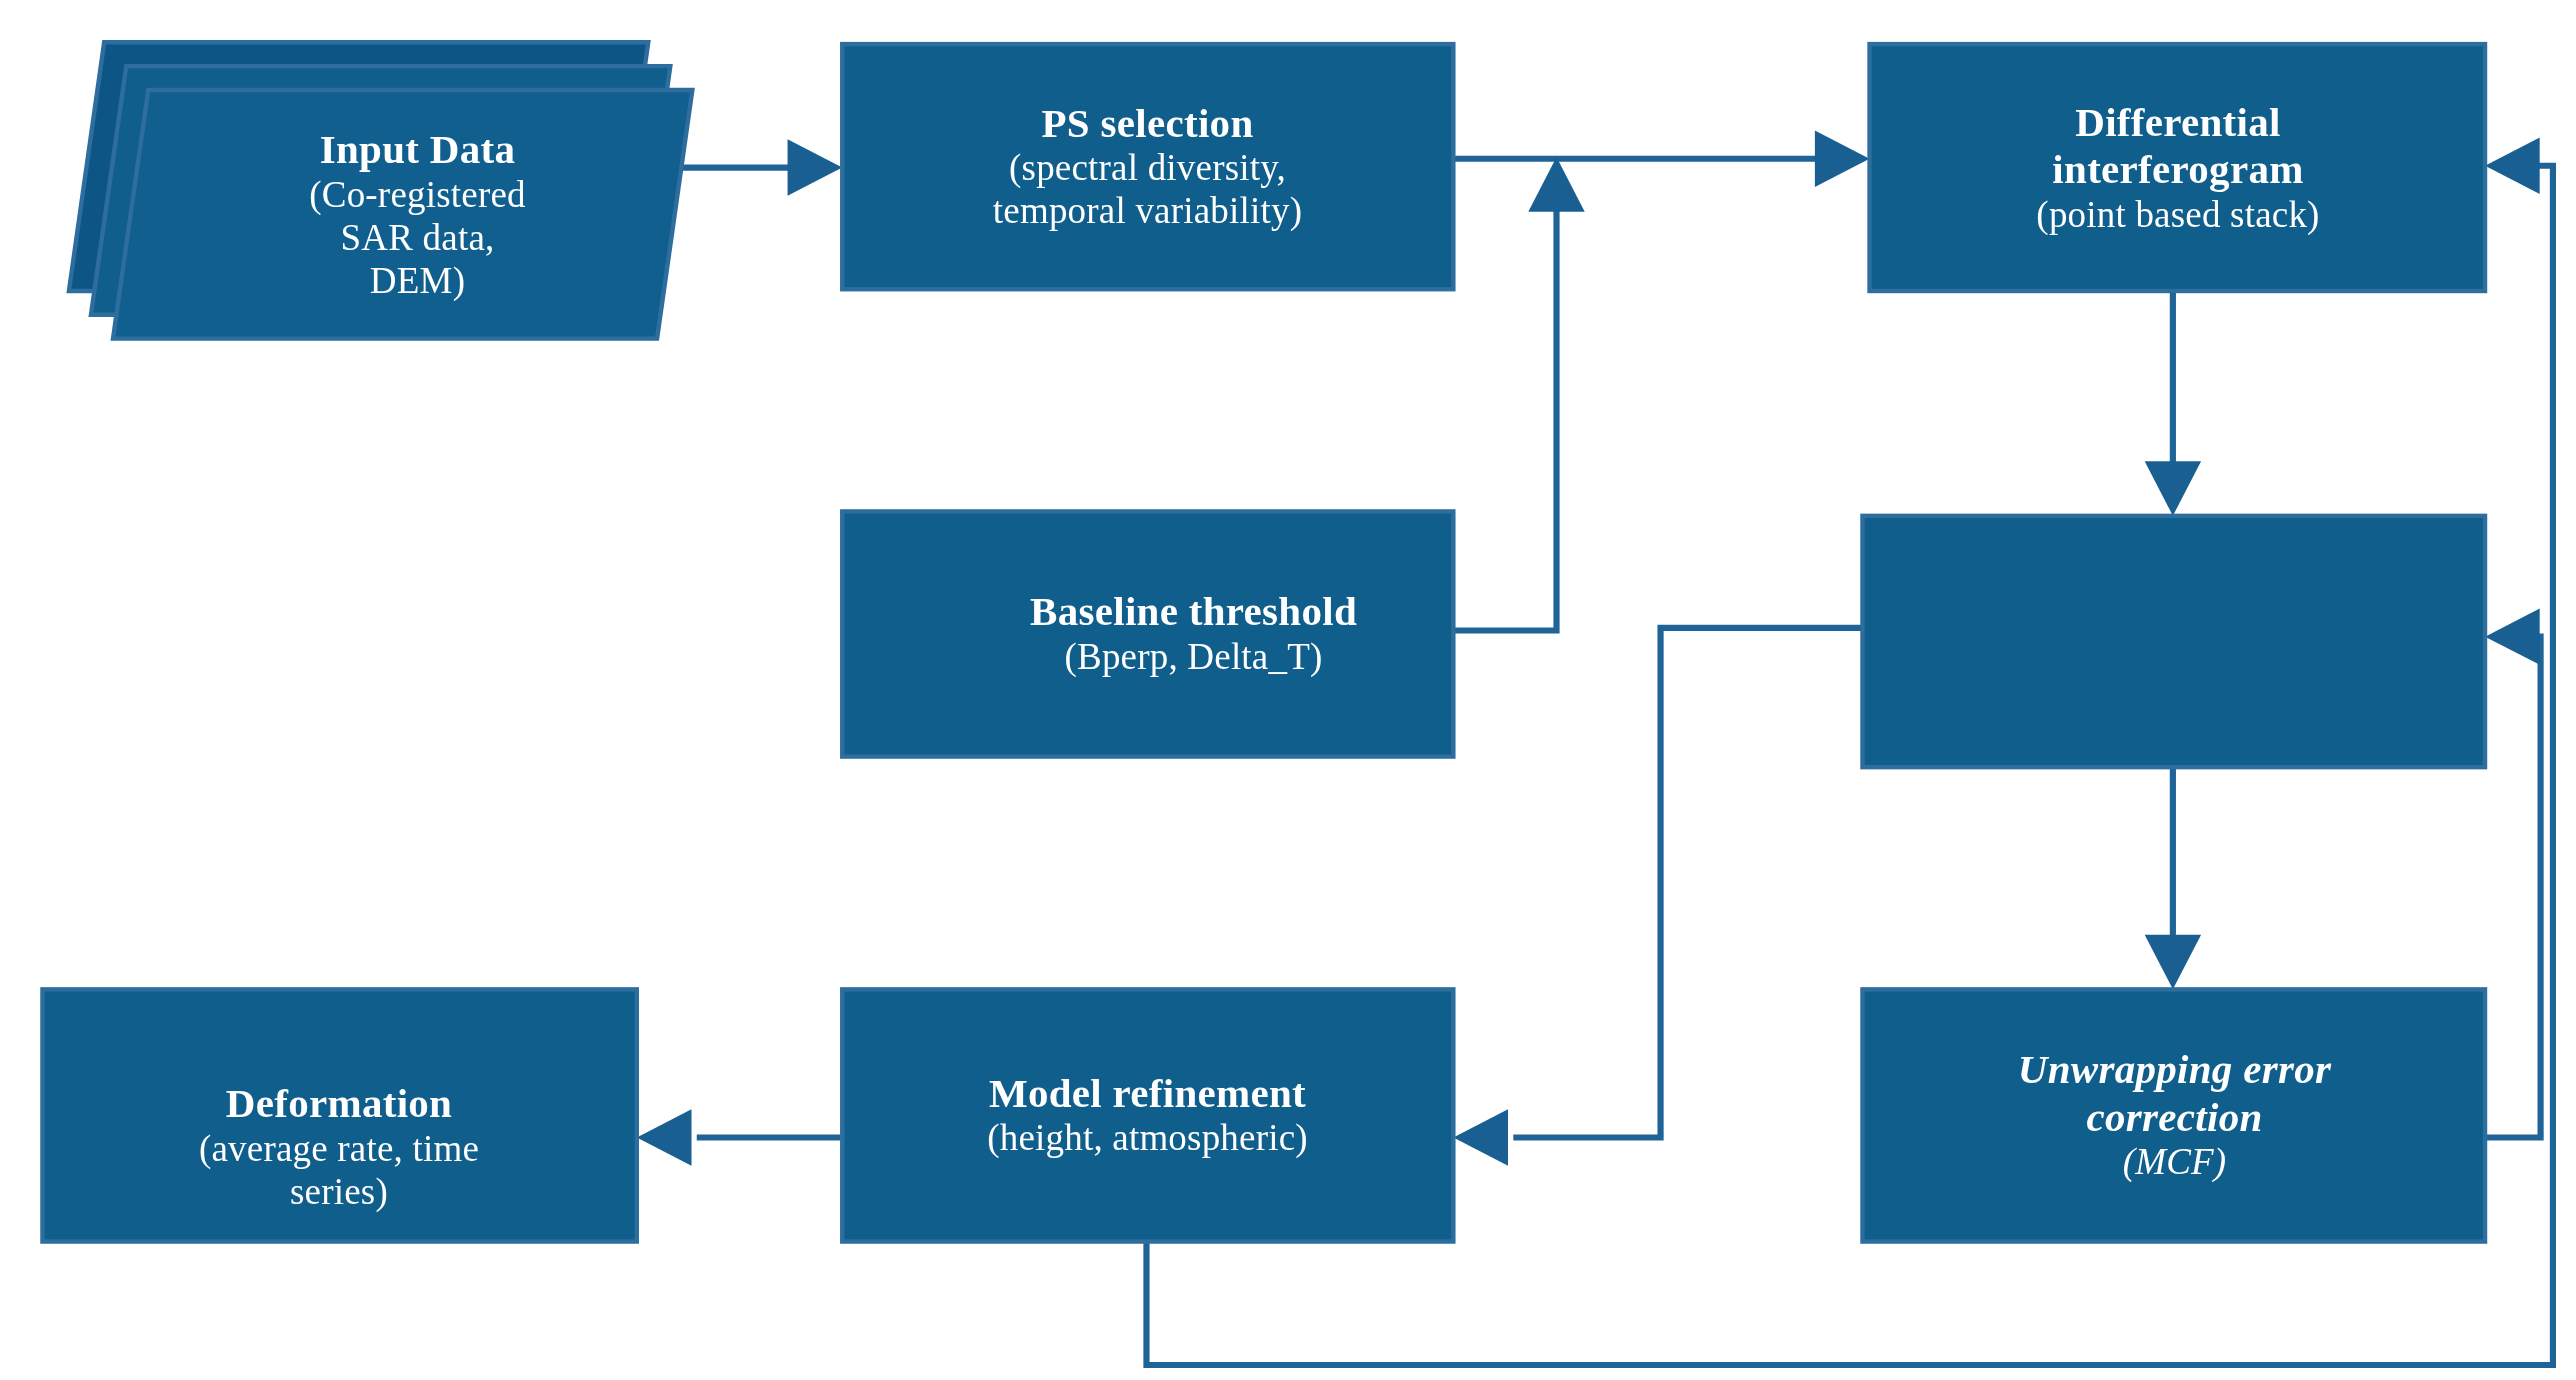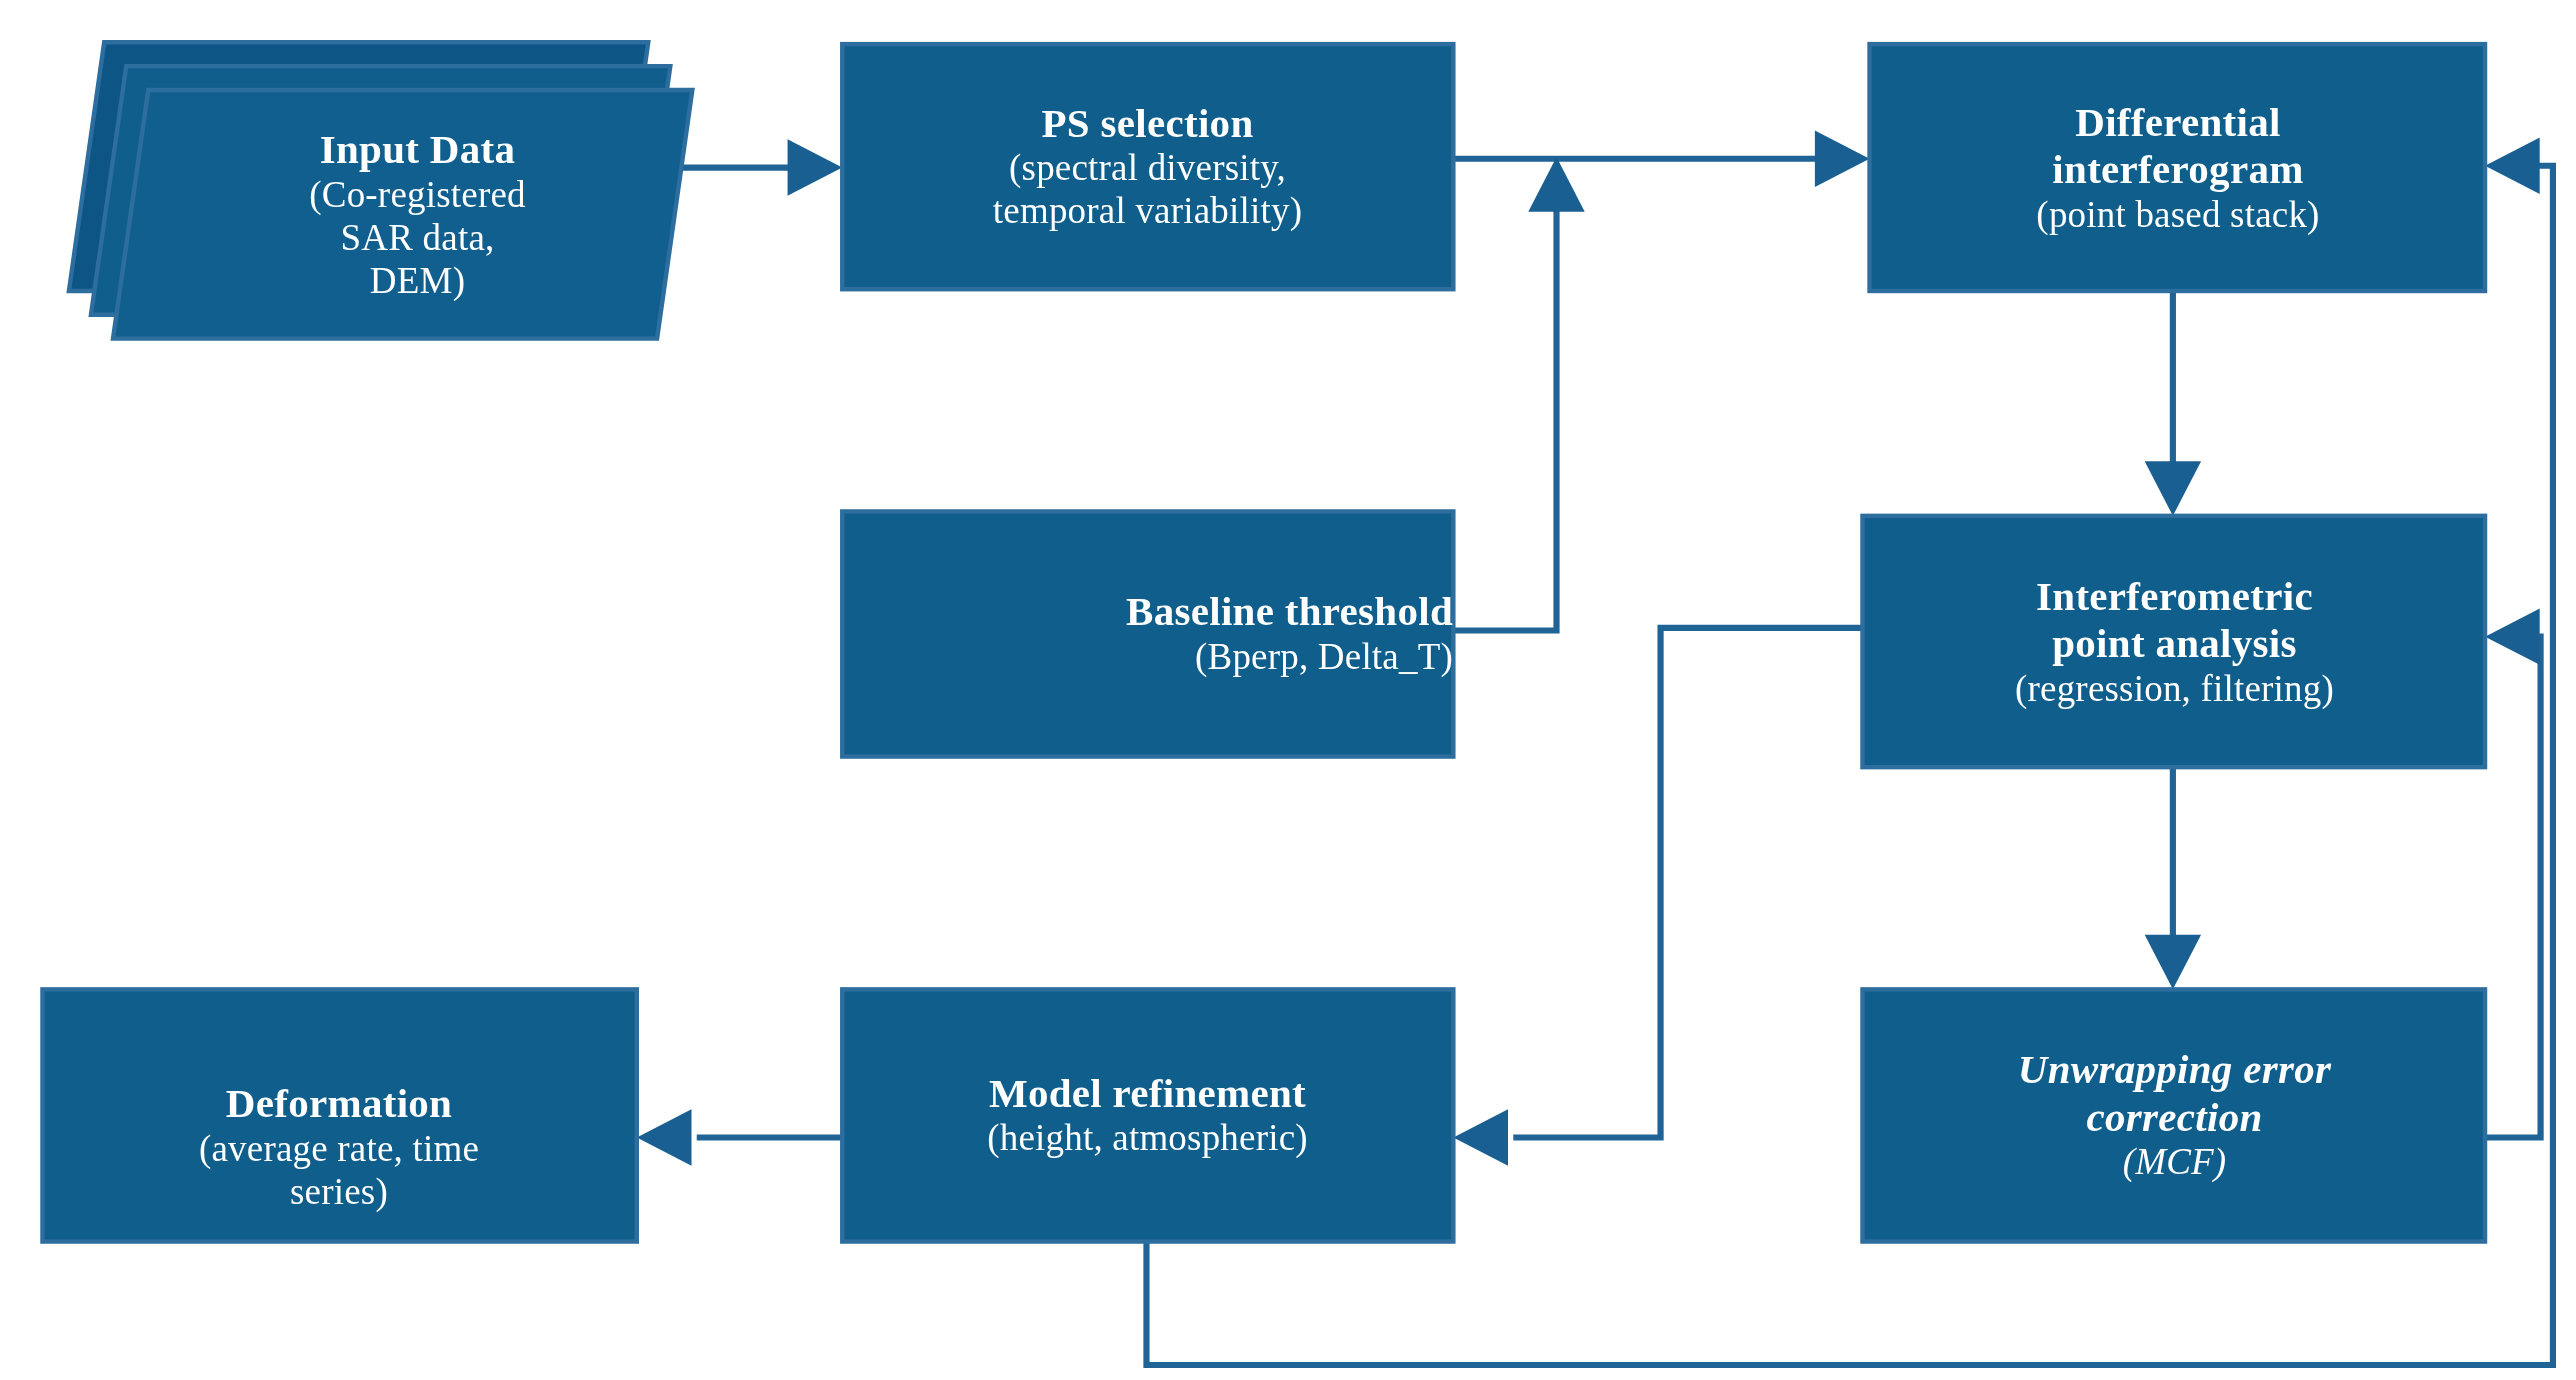--- a/index.html
+++ b/index.html
@@ -138,7 +138,7 @@
     <div class="node-sub">(point  based stack)</div>
   </div>
 
-  <div class="node-label" style="left:842px; top:511px; width:611px; height:245px;align-items:flex-end;">
+  <div class="node-label" style="left:888px; top:511px; width:611px; height:245px;">
     <div class="node-title">Baseline threshold</div>
     <div class="node-sub">(Bperp, Delta_T)</div>
   </div>

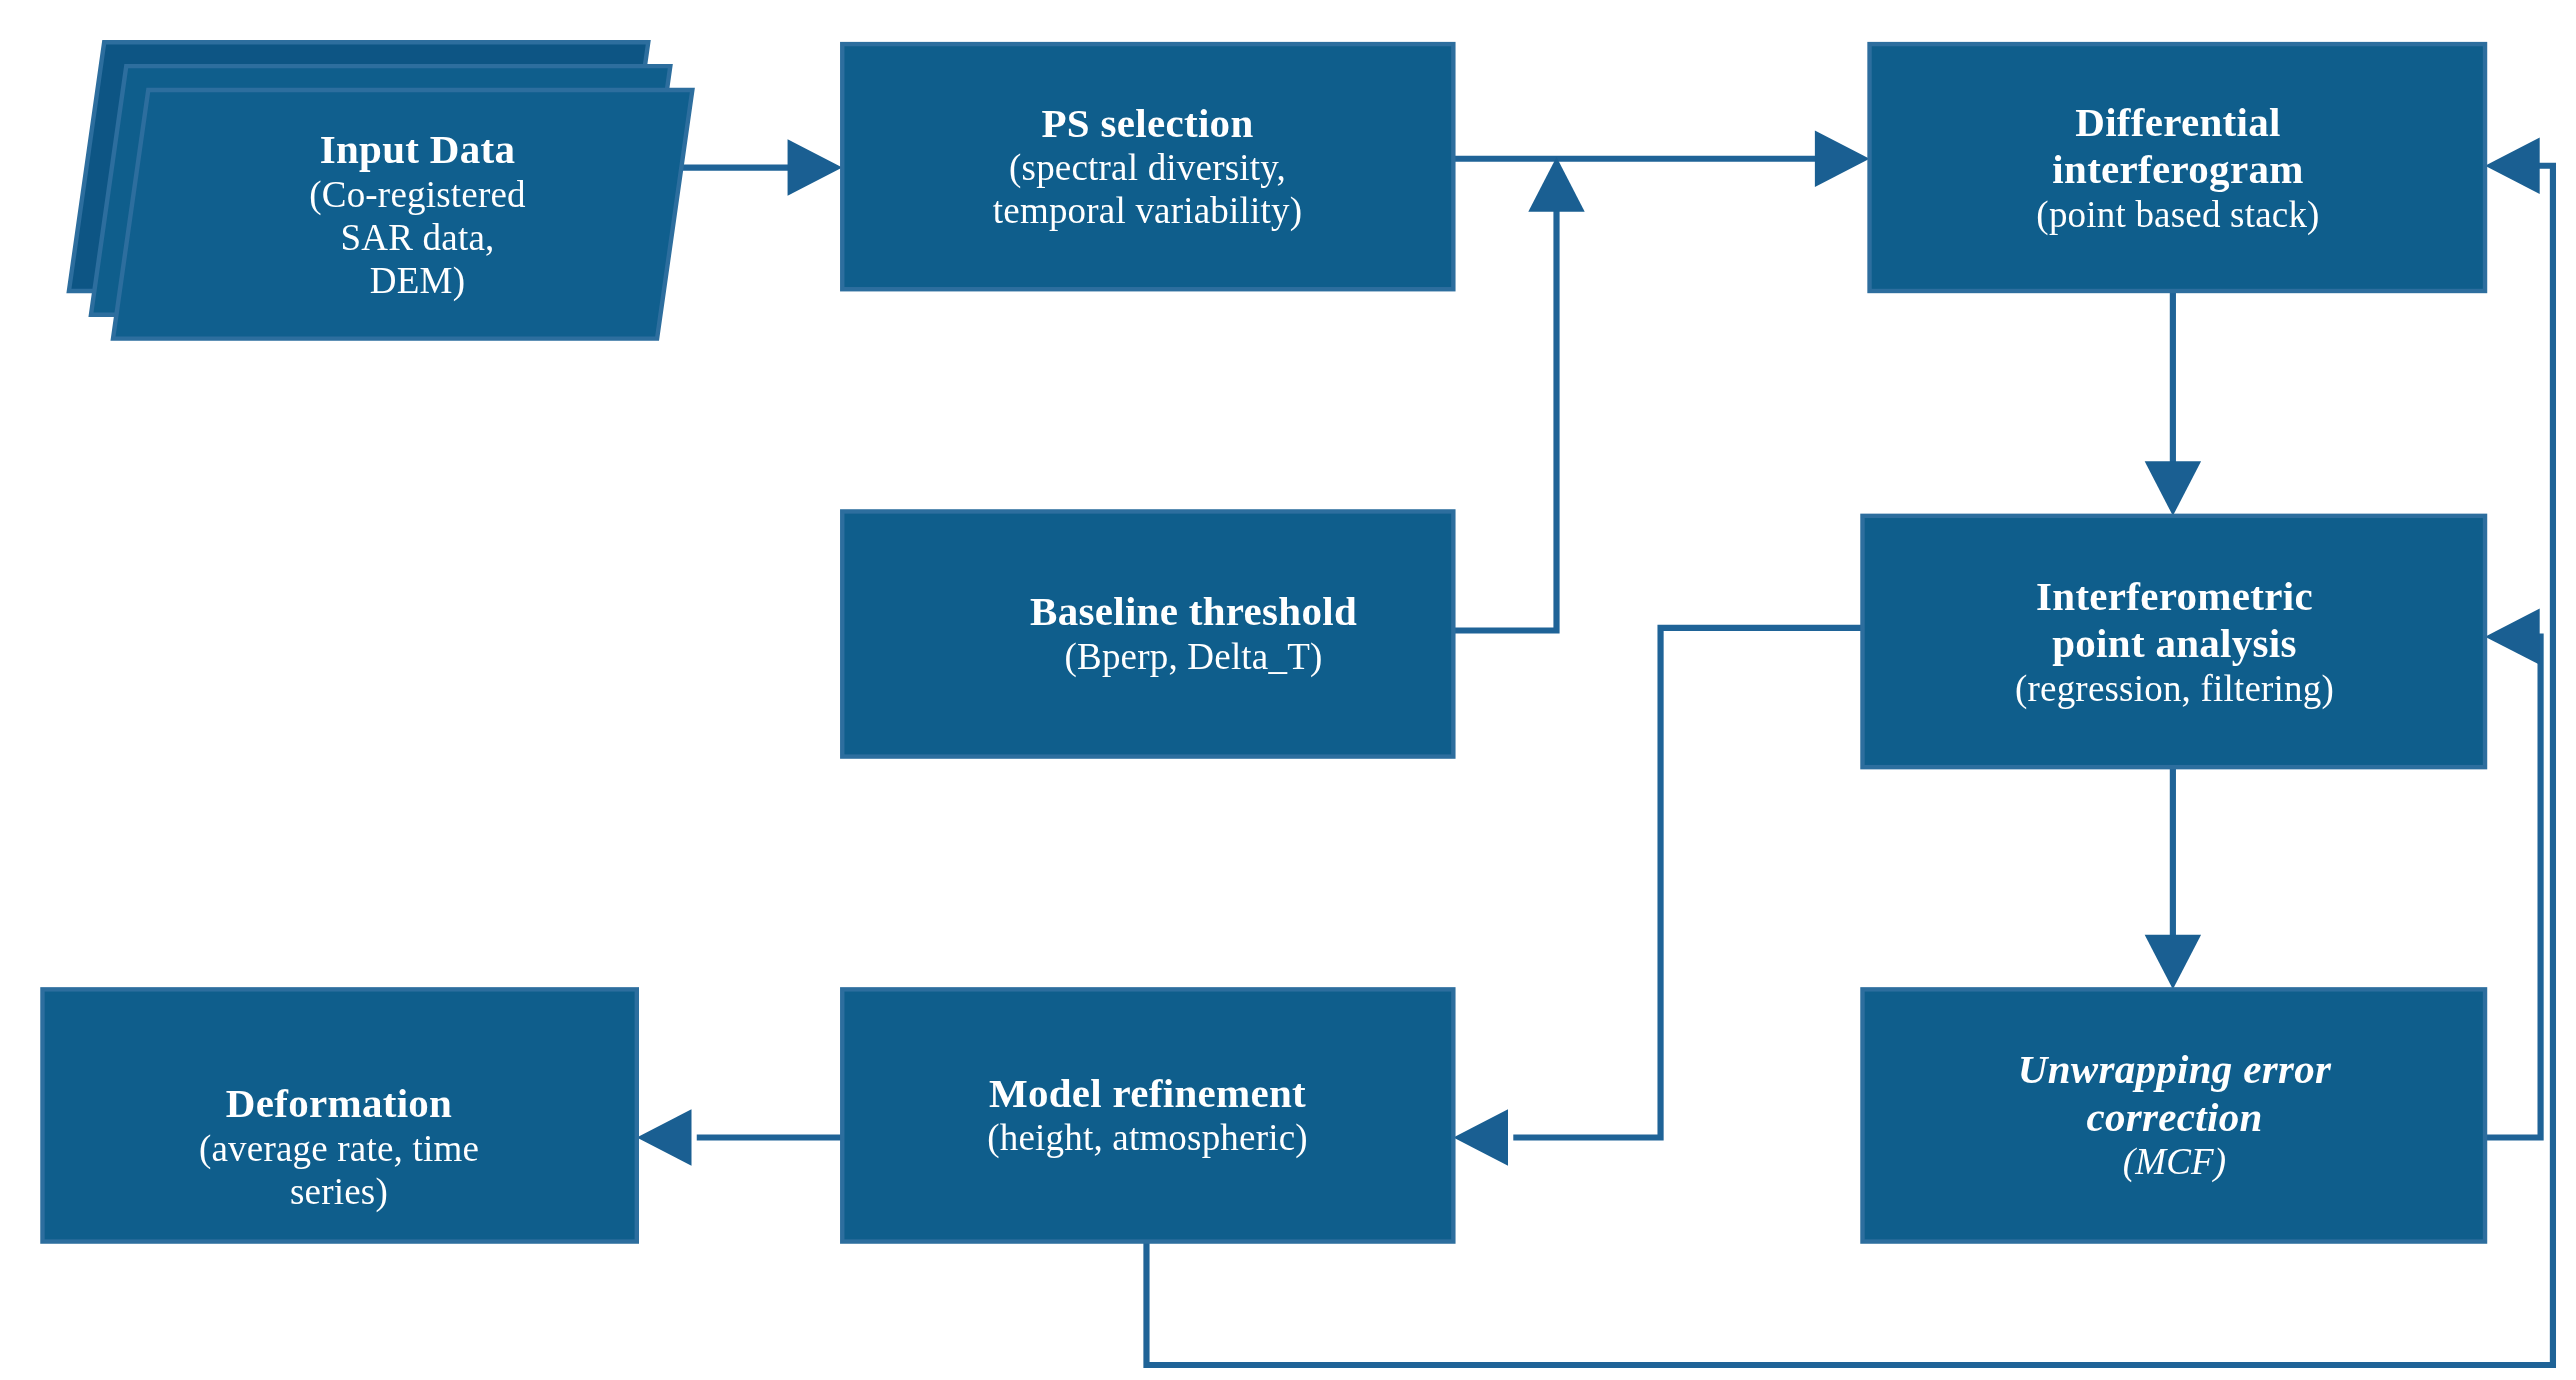--- a/index.html
+++ b/index.html
@@ -143,11 +143,6 @@
     <div class="node-sub">(Bperp, Delta_T)</div>
   </div>
 
-  <div class="node-label" style="left:1863px; top:516px; width:623px; height:251px;">
-    <div class="node-title">Interferometric
-point analysis</div>
-    <div class="node-sub">(regression,  filtering)</div>
-  </div>
 
   <div class="node-label" style="left:1863px; top:989px; width:623px; height:252px;font-style:italic;">
     <div class="node-title">Unwrapping error

